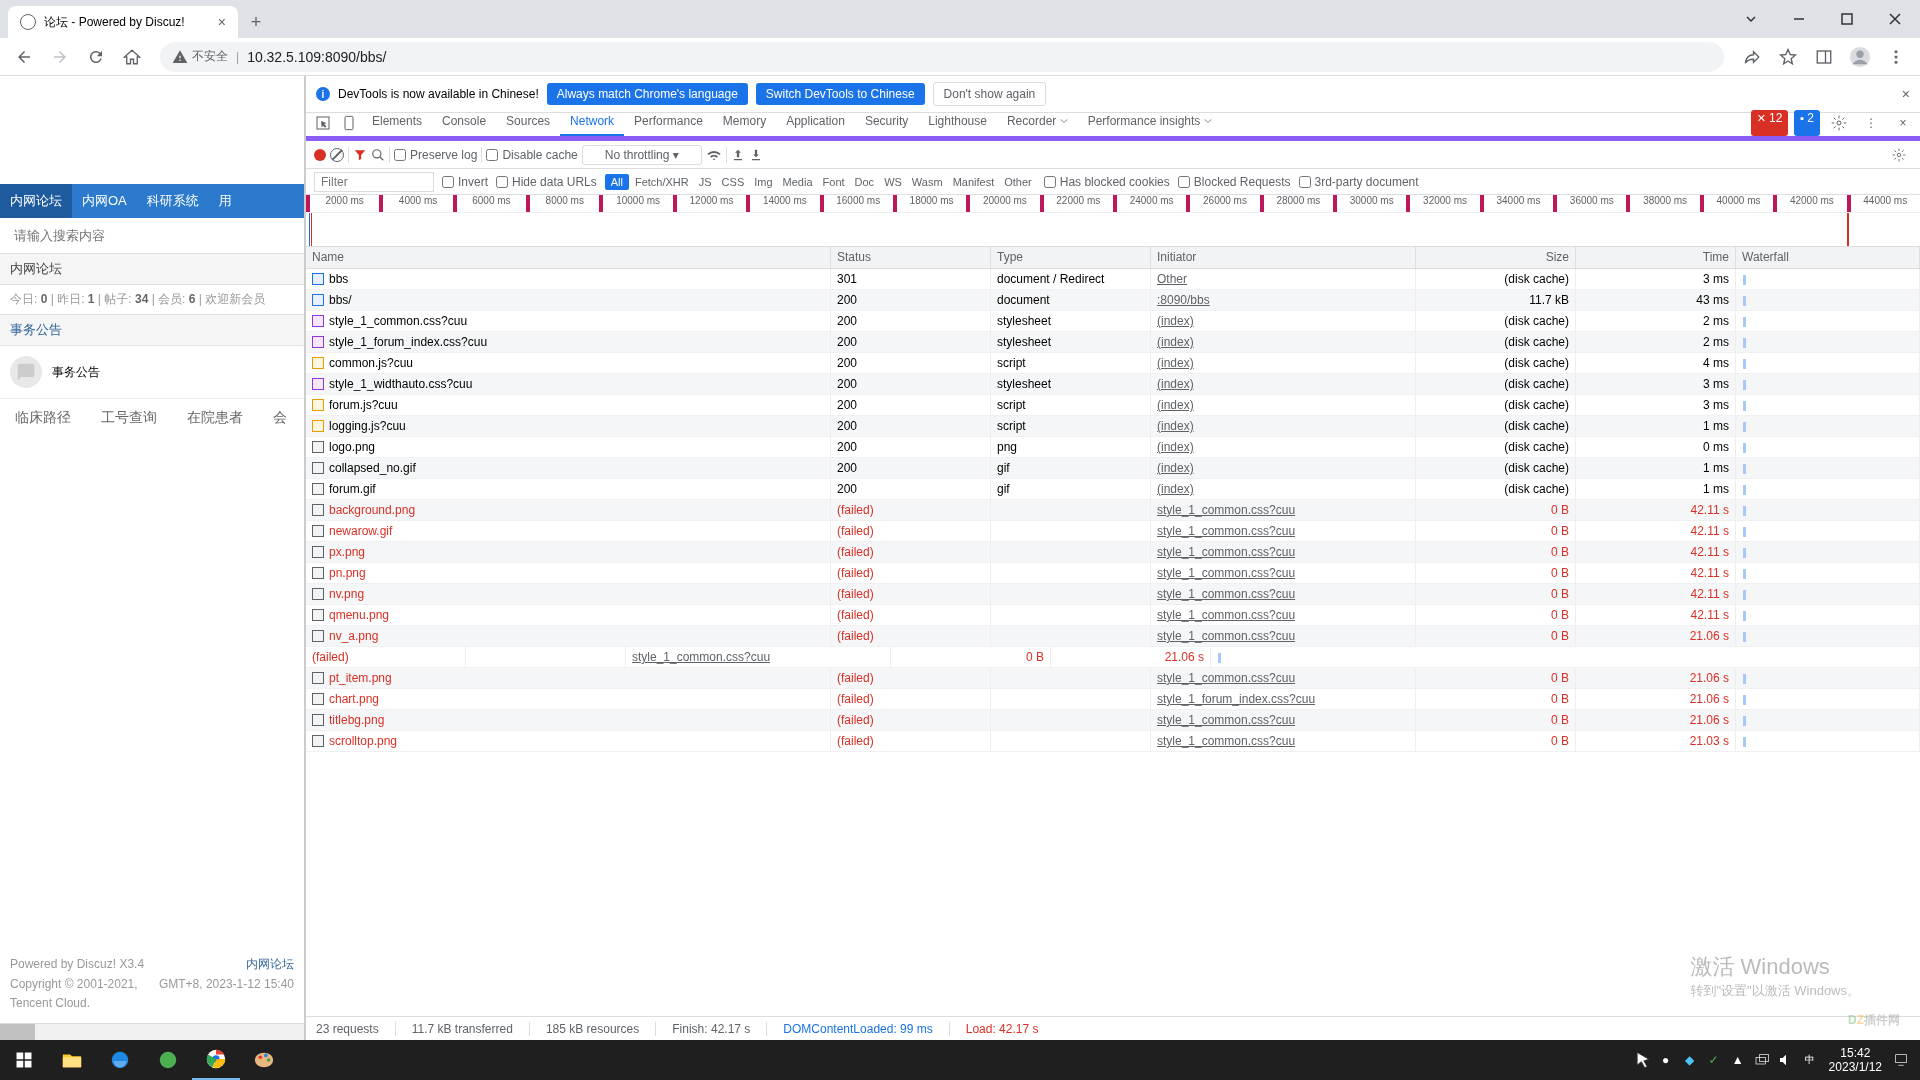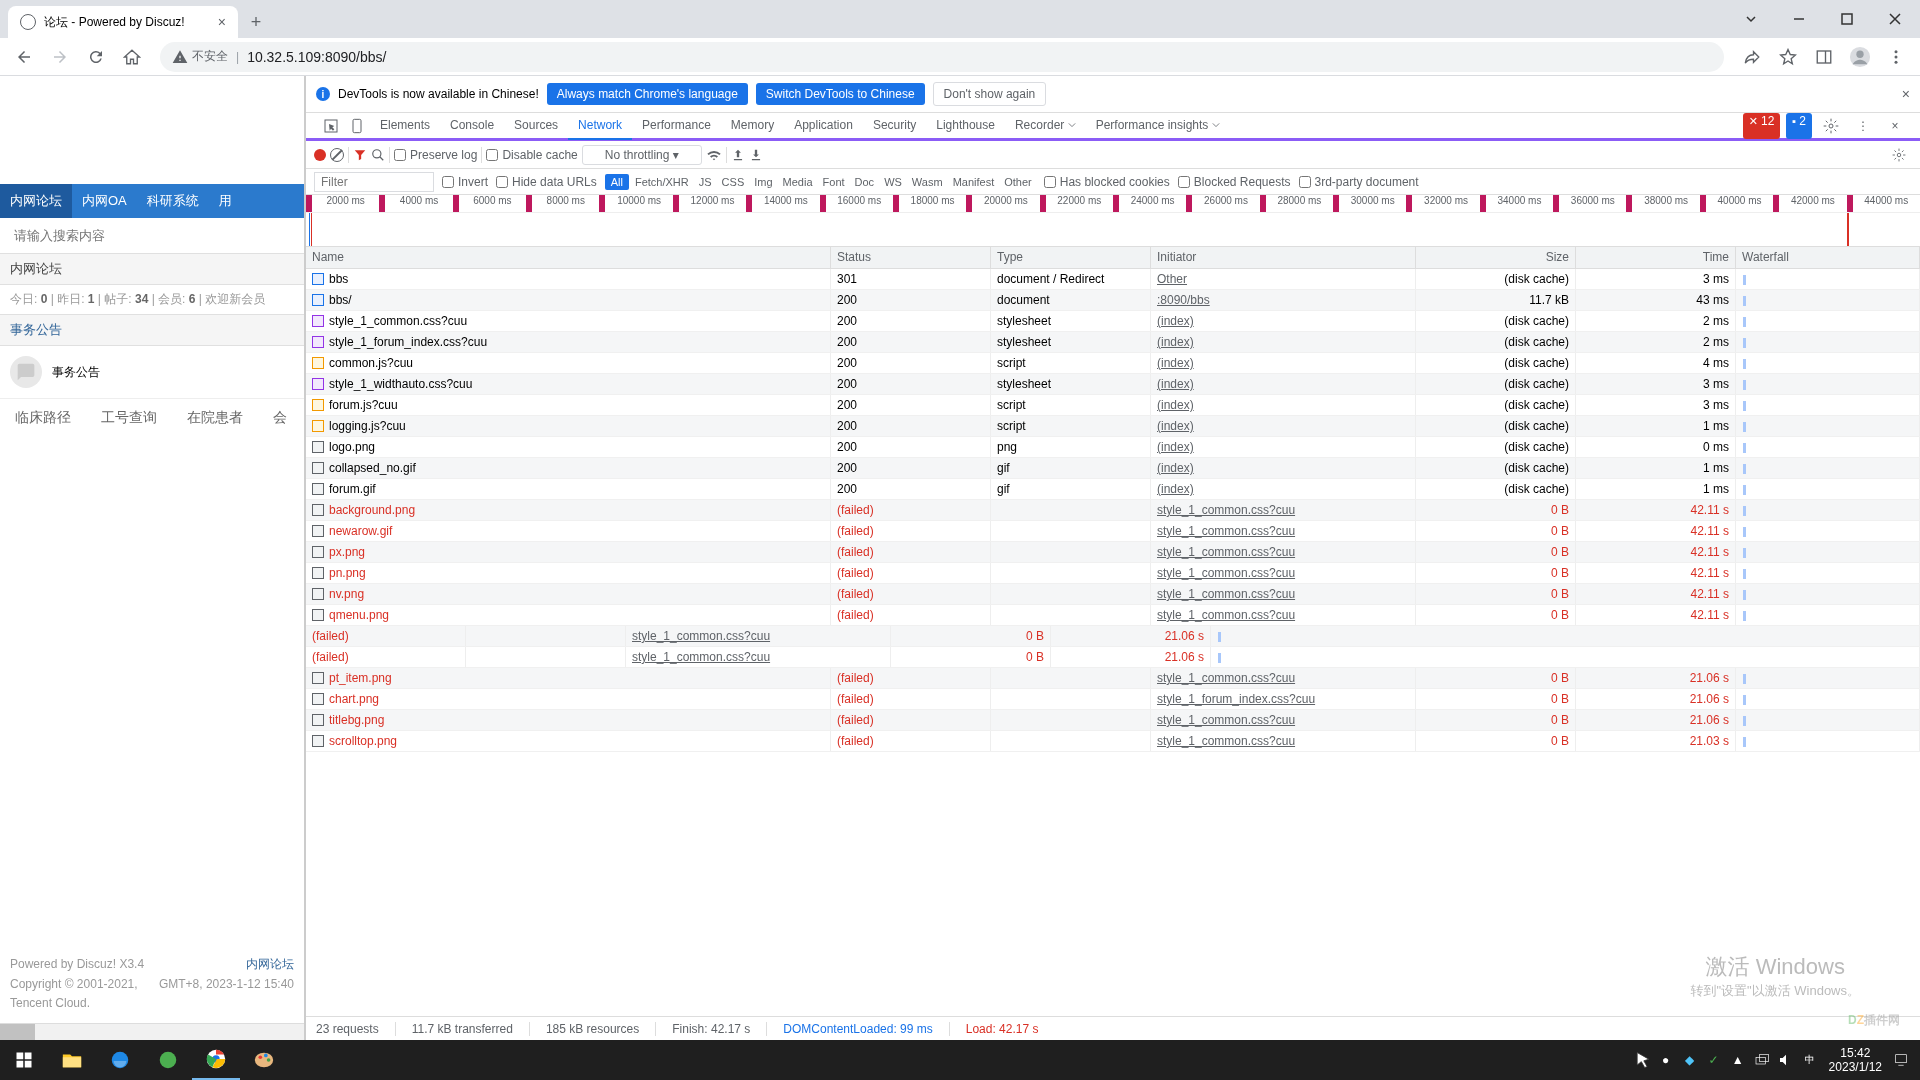--- a/index.html
+++ b/index.html
@@ -43,7 +43,7 @@
 .dt-btn.blue{background:#1a73e8}
 .dt-btn.outline{background:#fff;color:#5f6368;border:1px solid #dadce0}
 .dt-banner-close{margin-left:auto;font-size:14px;color:#5f6368}
-.dt-tabs{display:flex;align-items:center;border-bottom:3px solid #8b5cf6;padding:0 12px;height:28px}
+.dt-tabs{display:flex;align-items:flex-end;border-bottom:5px solid #8b5cf6;padding:0 4px;height:28px}
 .dt-tabs-icon{width:26px;height:26px;display:flex;align-items:center;justify-content:center;color:#5f6368}
 .dt-tab{padding:6px 10px;color:#5f6368;font-size:12px}
 .dt-tab.active{color:#1a73e8;border-bottom:2px solid #1a73e8}

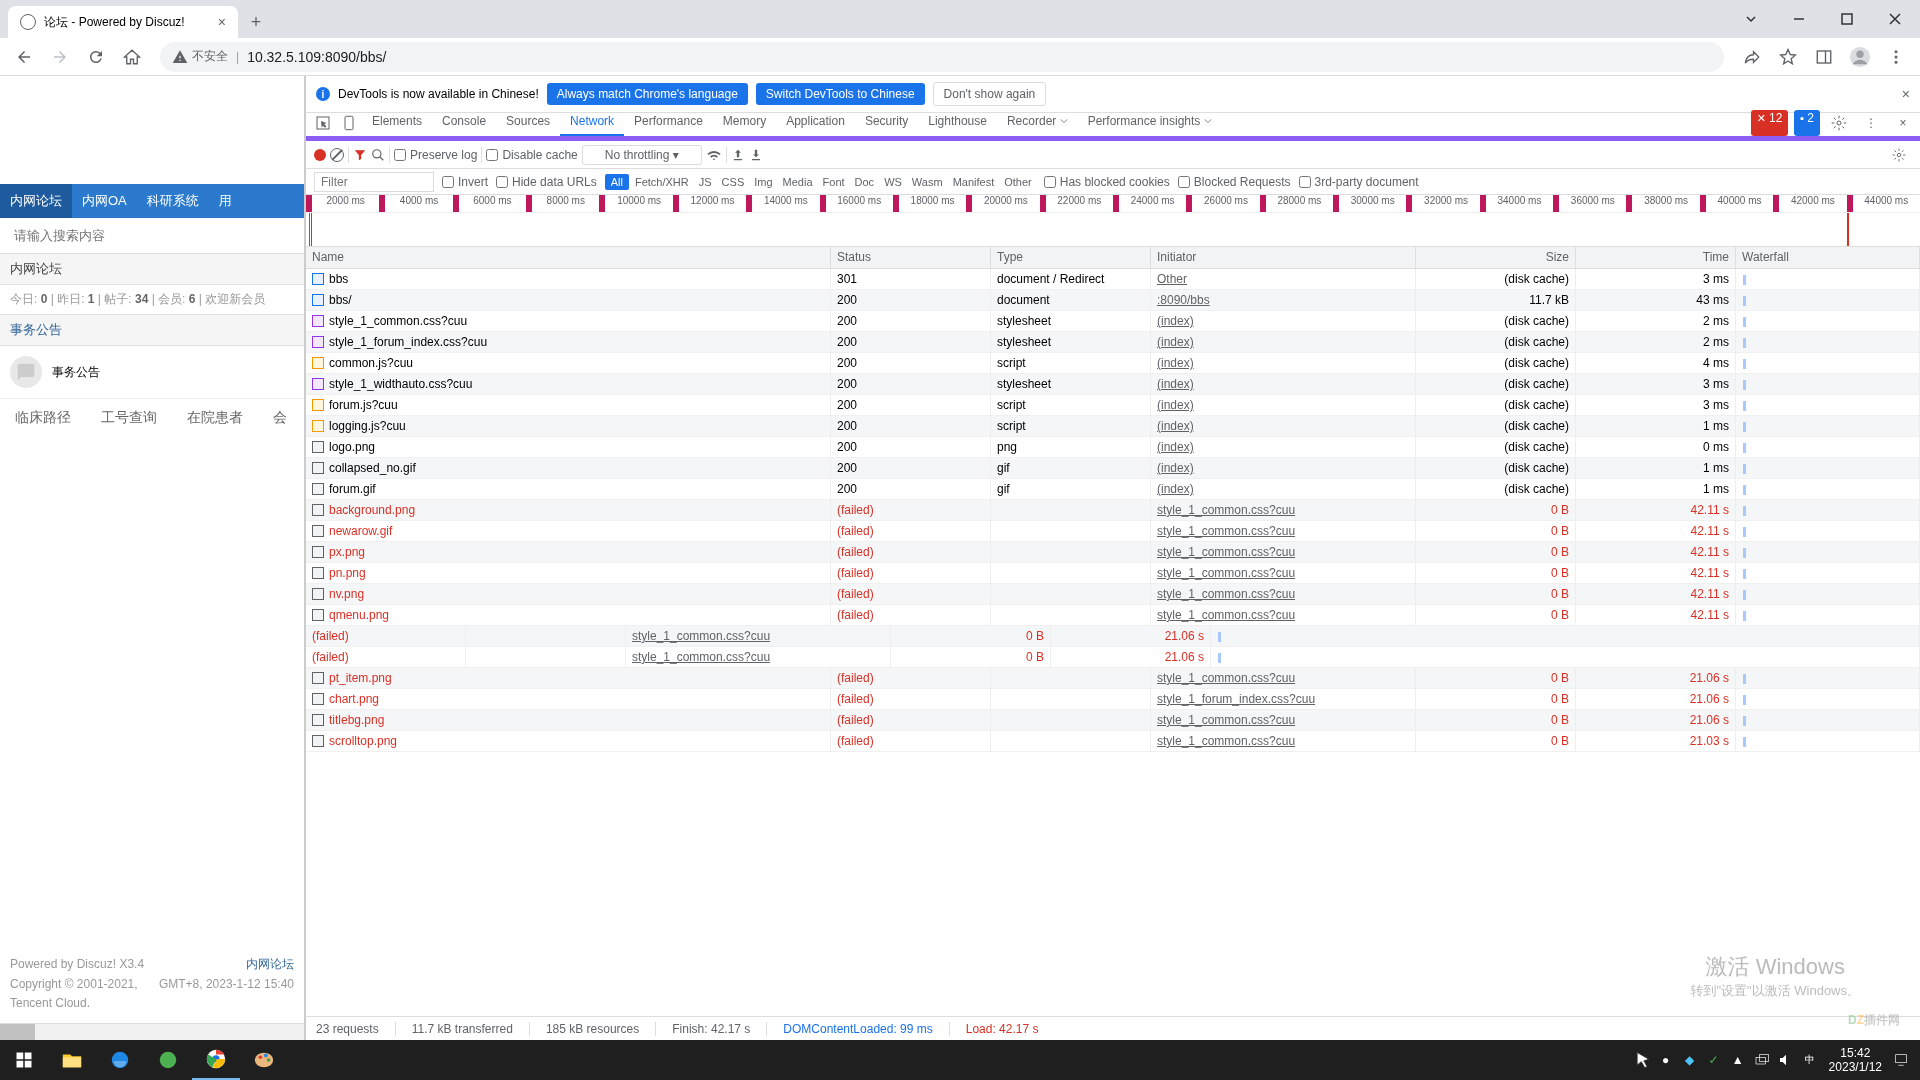--- a/index.html
+++ b/index.html
@@ -67,7 +67,7 @@
 .filter-chip.active{background:#1a73e8;color:#fff;border-radius:2px;padding:2px 6px}
 .timeline{height:52px;border-bottom:1px solid #ddd;position:relative;overflow:hidden}
 .timeline-ruler{display:flex;height:18px;border-bottom:1px solid #eee}
-.timeline-tick{flex:1;font-size:10px;color:#5f6368;text-align:center;border-left:6px solid #be185d;white-space:nowrap}
+.timeline-tick{flex:1;font-size:10px;color:#5f6368;text-align:center;border-left:4px solid #be185d;white-space:nowrap}
 .timeline-body{height:34px;position:relative}
 .timeline-marker{position:absolute;top:0;bottom:0;width:1px}
 .net-table{flex:1;overflow:auto;position:relative}

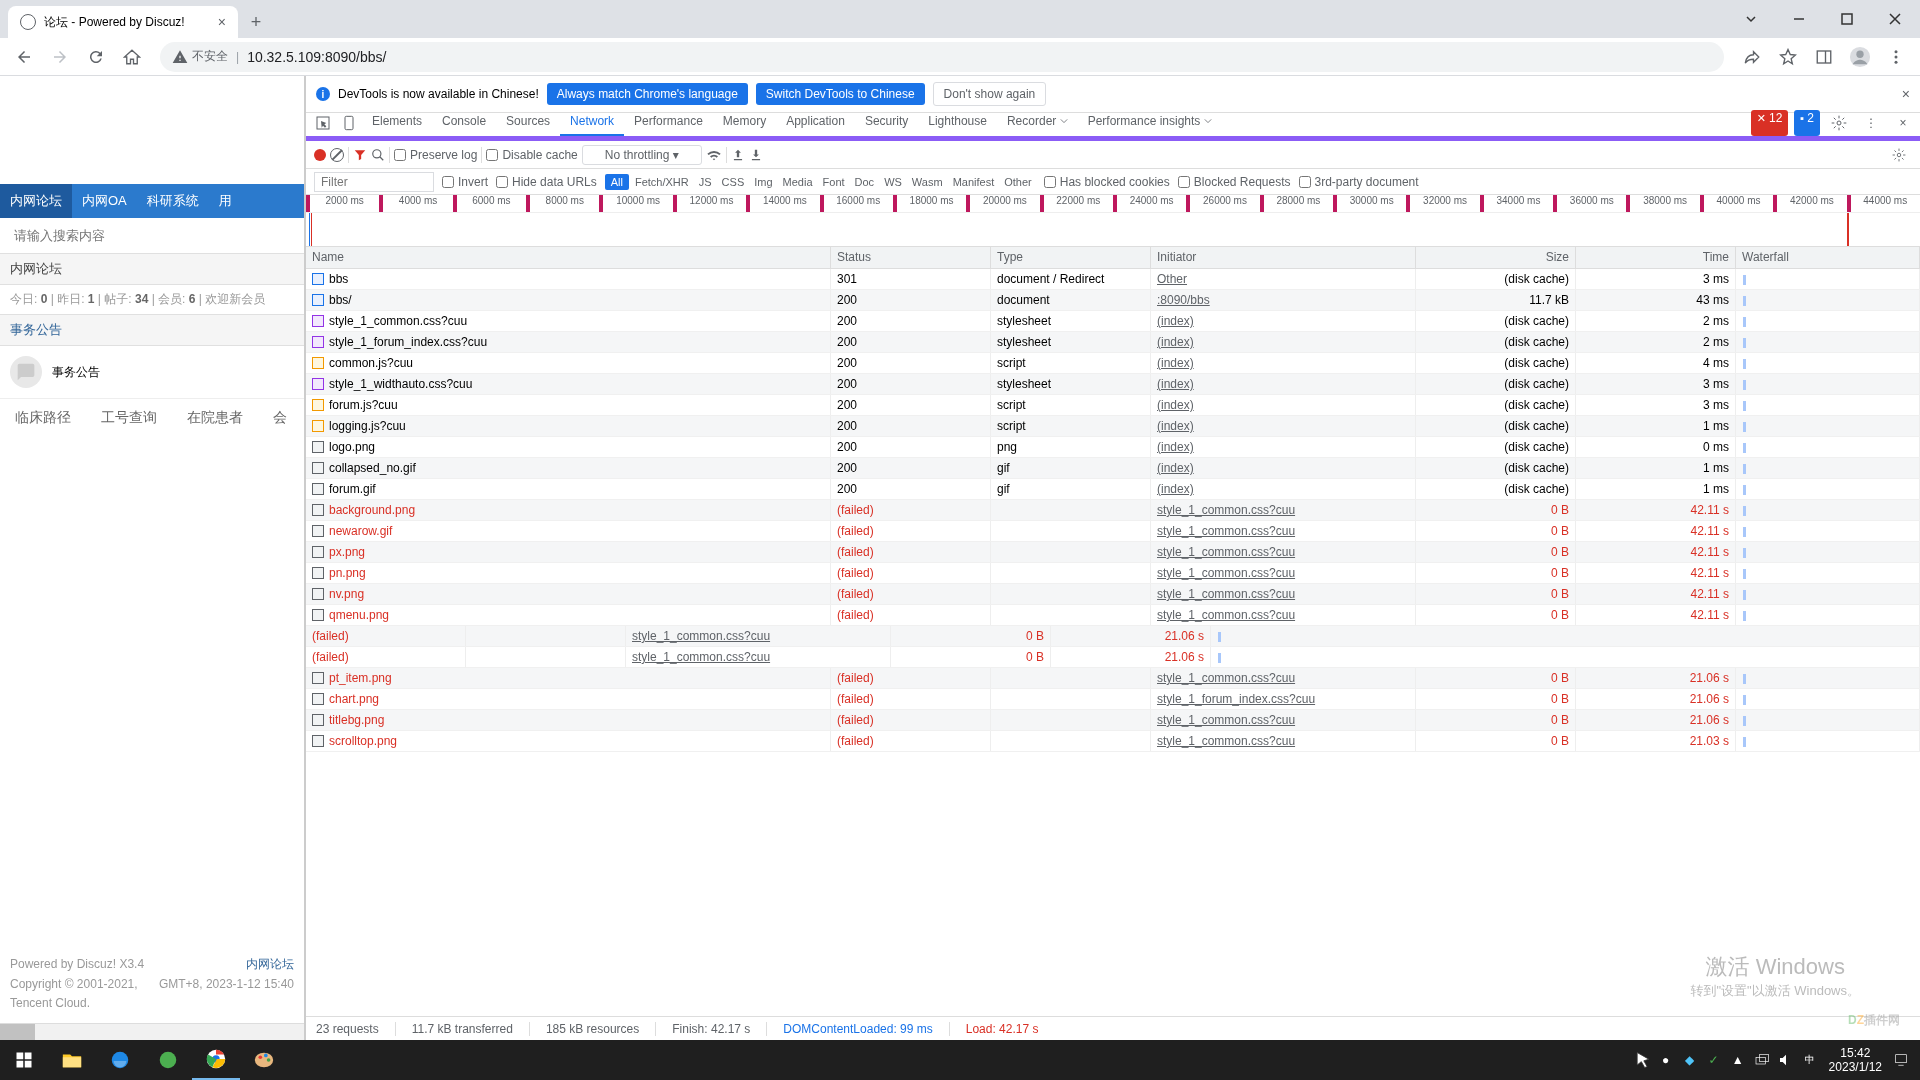--- a/index.html
+++ b/index.html
@@ -704,6 +704,10 @@
             </div>
           </div>
           <div class="net-row failed">
+            <div class="col-name">
+              <span class="file-icon fi-img"></span>
+              <span>nv_a.png</span>
+            </div>
             <div class="col-status">(failed)</div>
             <div class="col-type"></div>
             <div class="col-init"><span class="initiator-link">style_1_common.css?cuu</span></div>

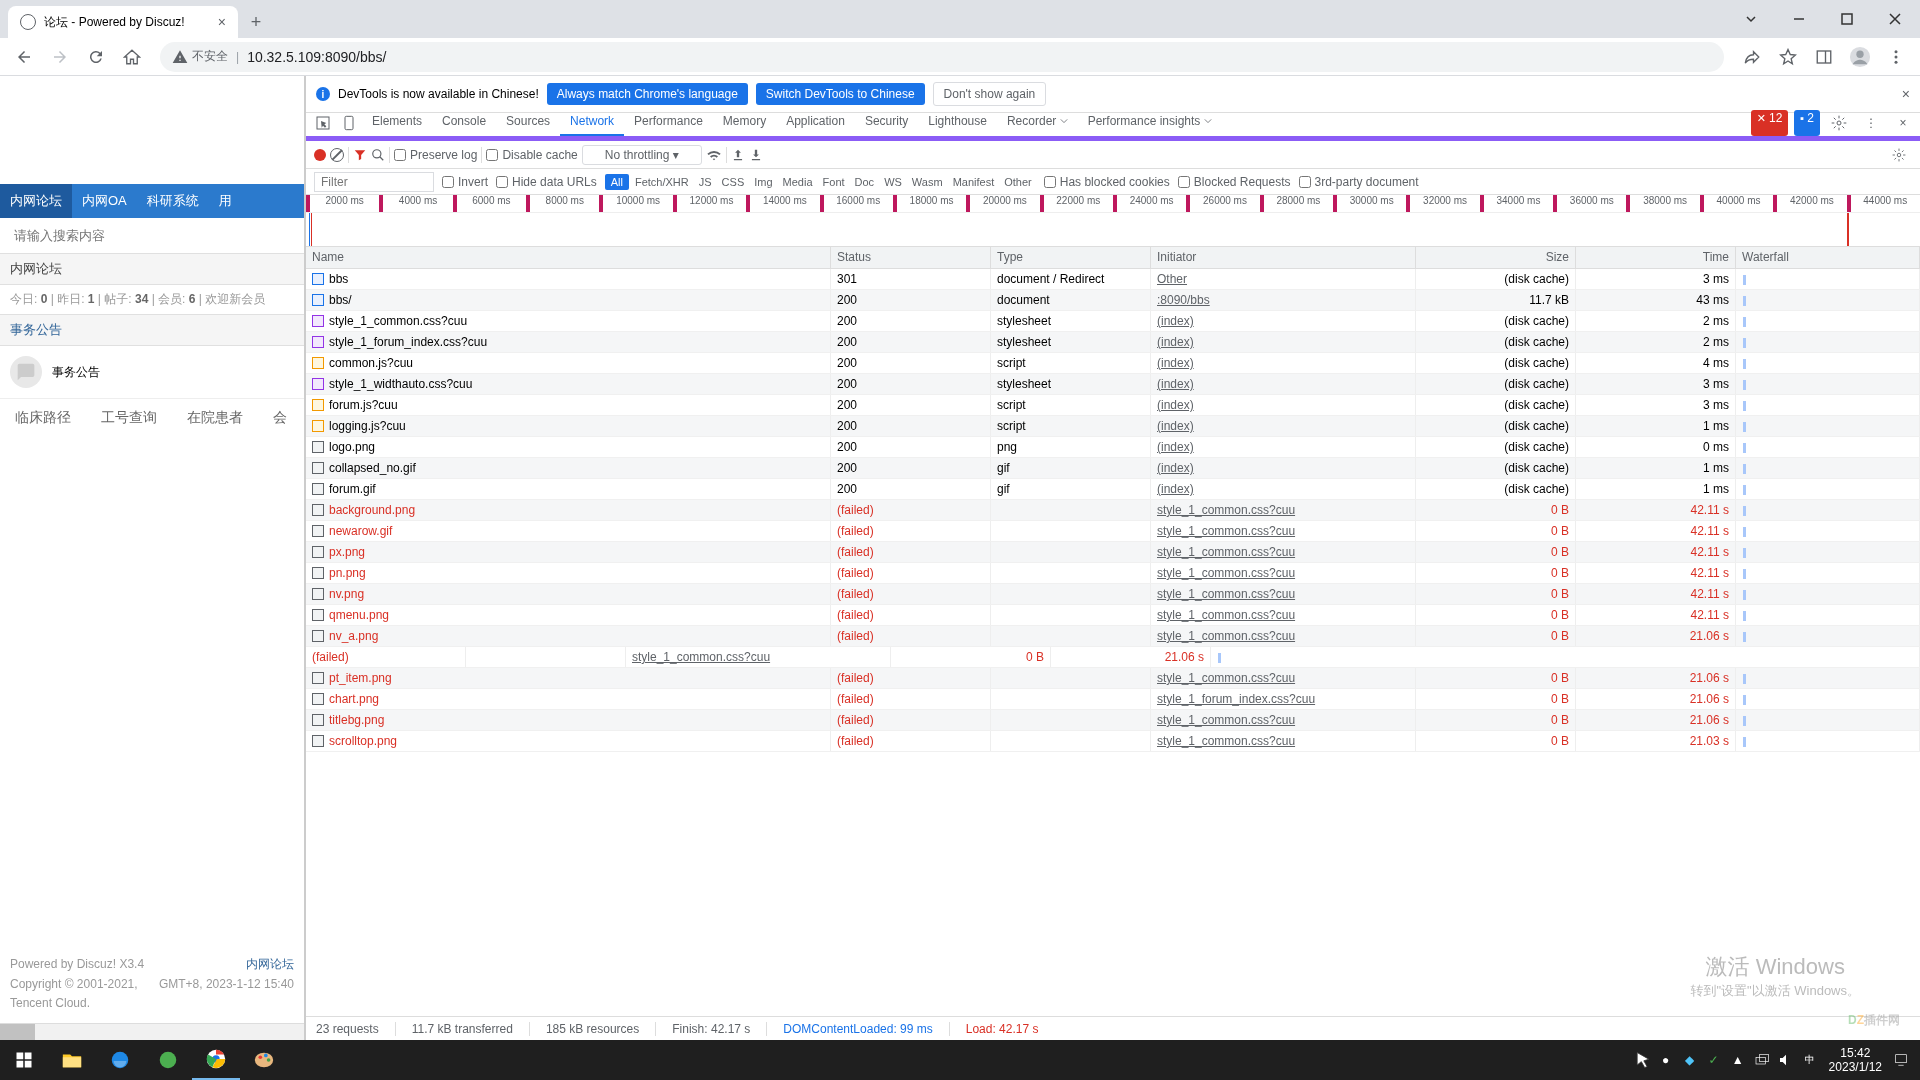--- a/index.html
+++ b/index.html
@@ -96,7 +96,7 @@
 .net-status{height:24px;border-top:1px solid #ddd;display:flex;align-items:center;padding:0 10px;gap:16px;color:#5f6368;font-size:12px}
 .net-status .sep{height:14px}
 .load-red{color:#d93025}
-.watermark{position:absolute;right:60px;bottom:80px;color:#ccc;text-align:center;pointer-events:none}
+.watermark{position:absolute;right:60px;bottom:80px;color:#ccc;text-align:left;pointer-events:none}
 .watermark-title{font-size:22px;color:#bbb}
 .watermark-sub{font-size:13px;color:#bbb}
 .logo-wm{position:absolute;right:20px;bottom:50px;font-size:22px;font-weight:bold;opacity:0.4}

